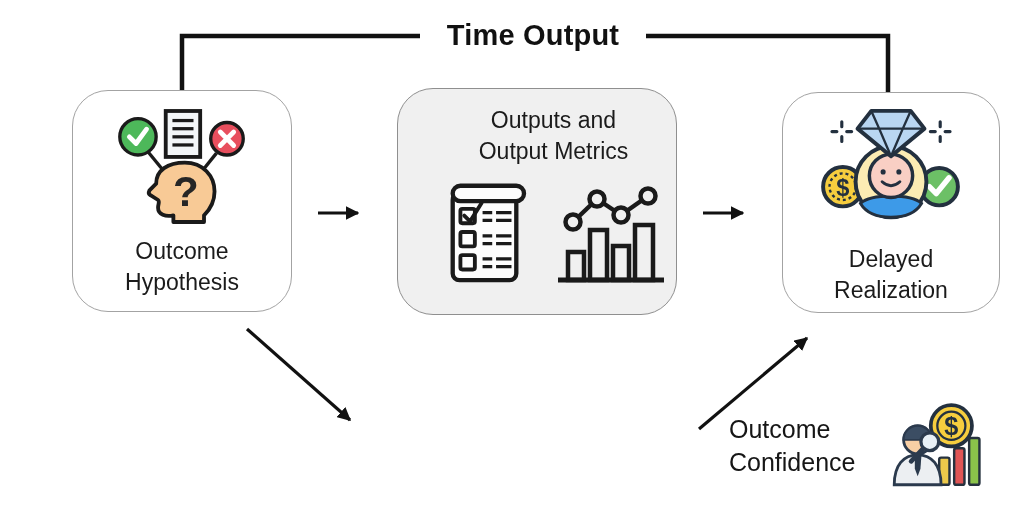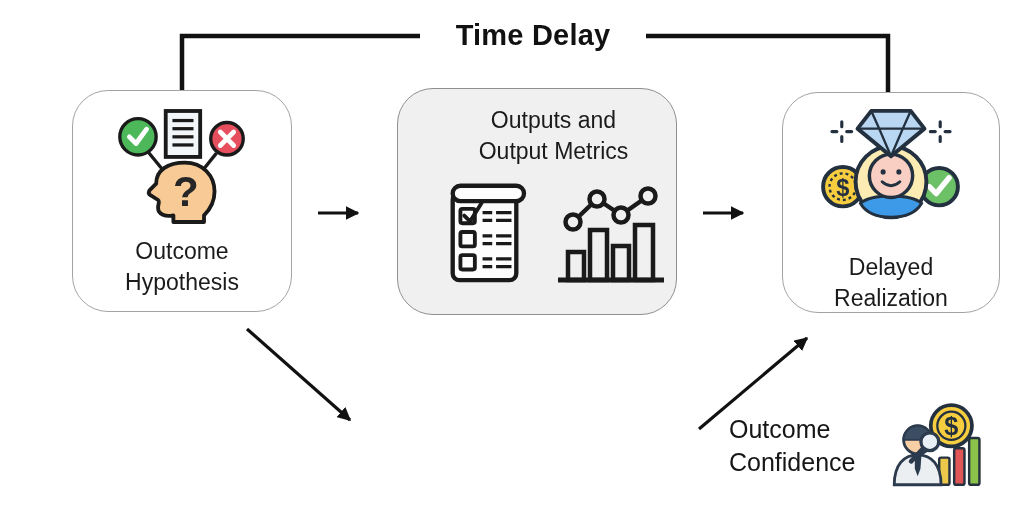--- a/index.html
+++ b/index.html
@@ -96,7 +96,7 @@
     <line x1="699" y1="429" x2="807" y2="338" stroke="#111" stroke-width="3.2" marker-end="url(#ah)"></line>
   </svg>
 
-  <div class="title">Time Delay</div>
+  <div class="title">Time Output</div>
 
   <div class="box box-outcome">
     <span class="icon-wrap">

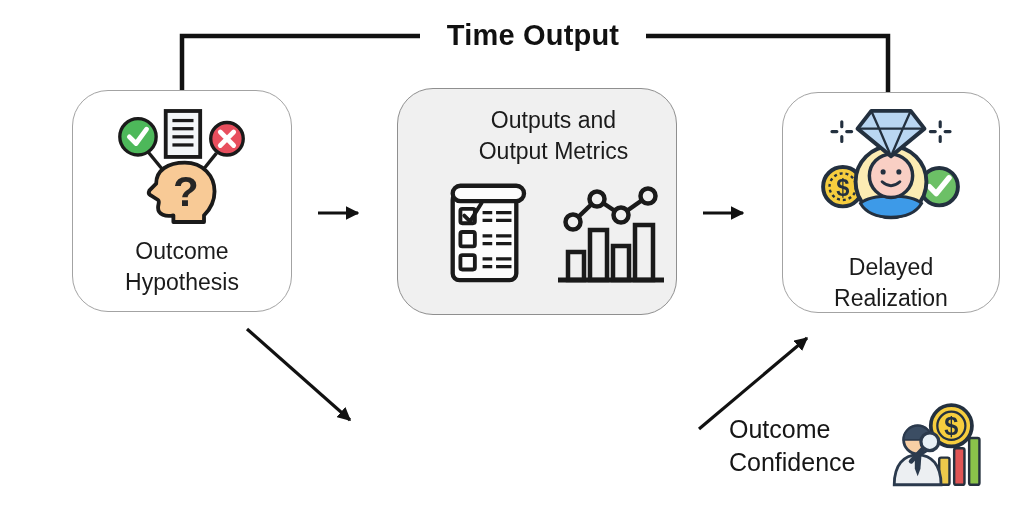--- a/index.html
+++ b/index.html
@@ -63,7 +63,7 @@
     margin-top: 10px;
   }
   .box-delayed .icon-wrap { margin-top: 12px; }
-  .box-delayed .box-label { margin-top: 20px; }
+  .box-delayed .box-label { margin-top: 12px; }
   .annotation {
     position: absolute;
     left: 729px; top: 413px;

